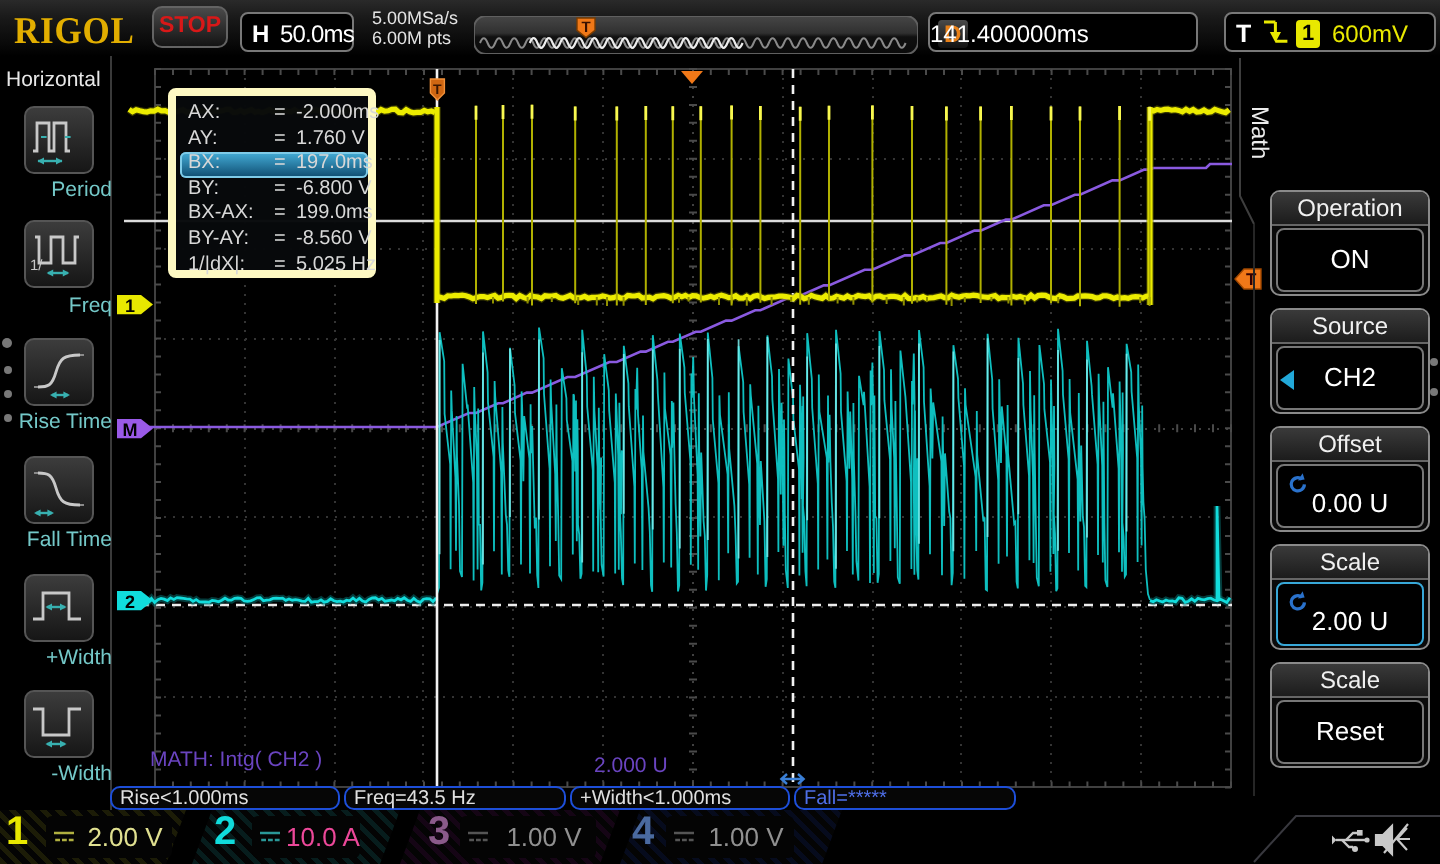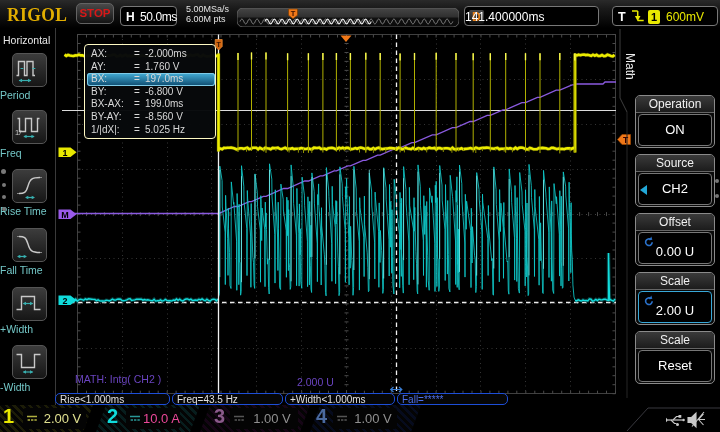--- a/index.html
+++ b/index.html
@@ -62,8 +62,8 @@
 .chchip svg{position:absolute;left:3px;top:5px}
 .chchip span{position:absolute;left:17px;right:1px;text-align:center;top:3px;white-space:nowrap;font-size:13px}
 
-#measbox{position:absolute;left:84px;top:44px;width:132px;height:95px;background:rgba(7,9,11,0.98);
-  border:1px solid #fef9c3;border-radius:4px;padding:3px 0 0 2px}
+#measbox{position:absolute;left:84px;top:44px;width:104px;height:95px;background:rgba(7,9,11,0.98);
+  border:4px solid #fef9c3;border-radius:4px;padding:3px 0 0 2px}
 .mrow{position:relative;height:12.6px;font-size:10px;color:#d8d8d8;white-space:nowrap}
 .ml{position:absolute;left:4px;top:0}
 .me{position:absolute;left:47px;top:0}

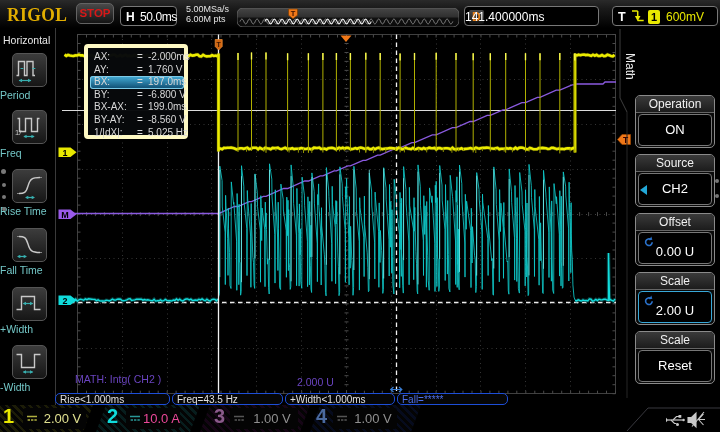--- a/index.html
+++ b/index.html
@@ -37,7 +37,7 @@
 .lbtn{position:absolute;left:12px;width:35px;height:34px;border-radius:5px;
   background:linear-gradient(180deg,#3c3c3c,#161616);border:1px solid #555}
 .lbtn svg{position:absolute;left:0;top:0}
-.llab{position:absolute;left:0;width:56px;text-align:left;font-size:10.5px;color:#74c8c8}
+.llab{position:absolute;left:0;width:56px;text-align:right;font-size:10.5px;color:#74c8c8}
 .dot{position:absolute;width:4px;height:4px;border-radius:50%;background:#787878}
 
 #rpanel{position:absolute;left:617px;top:28px;width:103px;height:377px;background:#000}

